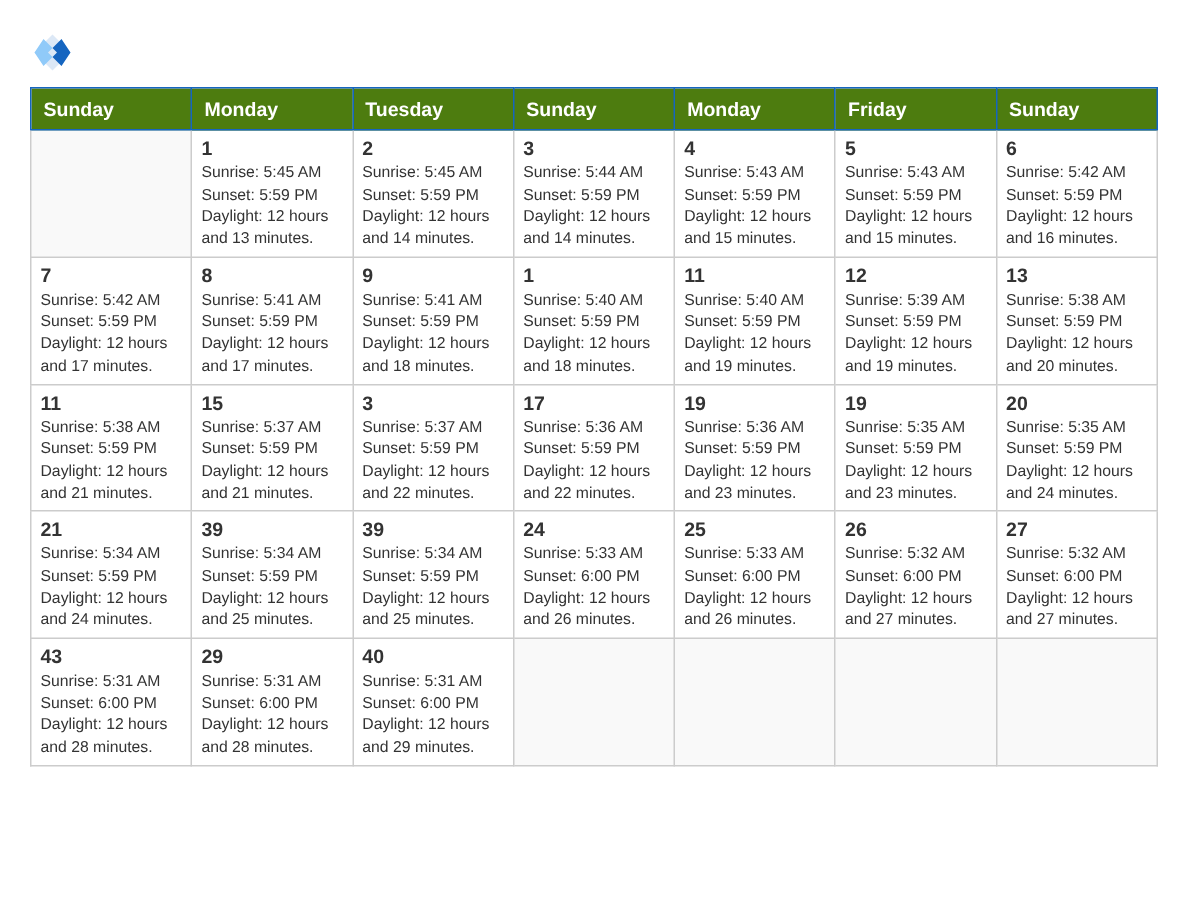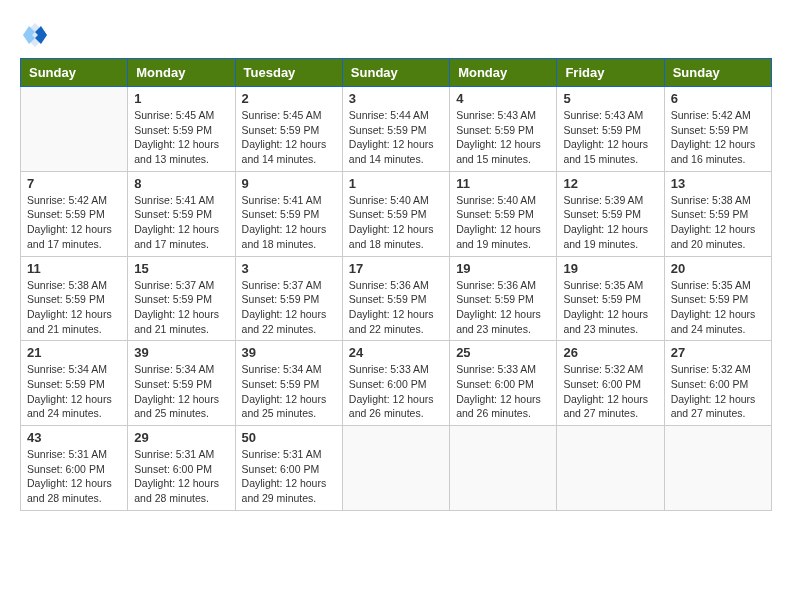--- a/index.html
+++ b/index.html
@@ -249,7 +249,7 @@
           <div class="day-info">Sunrise: 5:31 AM<br>Sunset: 6:00 PM<br>Daylight: 12 hours and 28 minutes.</div>
         </td>
         <td>
-          <span class="day-number">50</span>
+          <span class="day-number">40</span>
           <div class="day-info">Sunrise: 5:31 AM<br>Sunset: 6:00 PM<br>Daylight: 12 hours and 29 minutes.</div>
         </td>
         <td class="empty-cell"></td>

